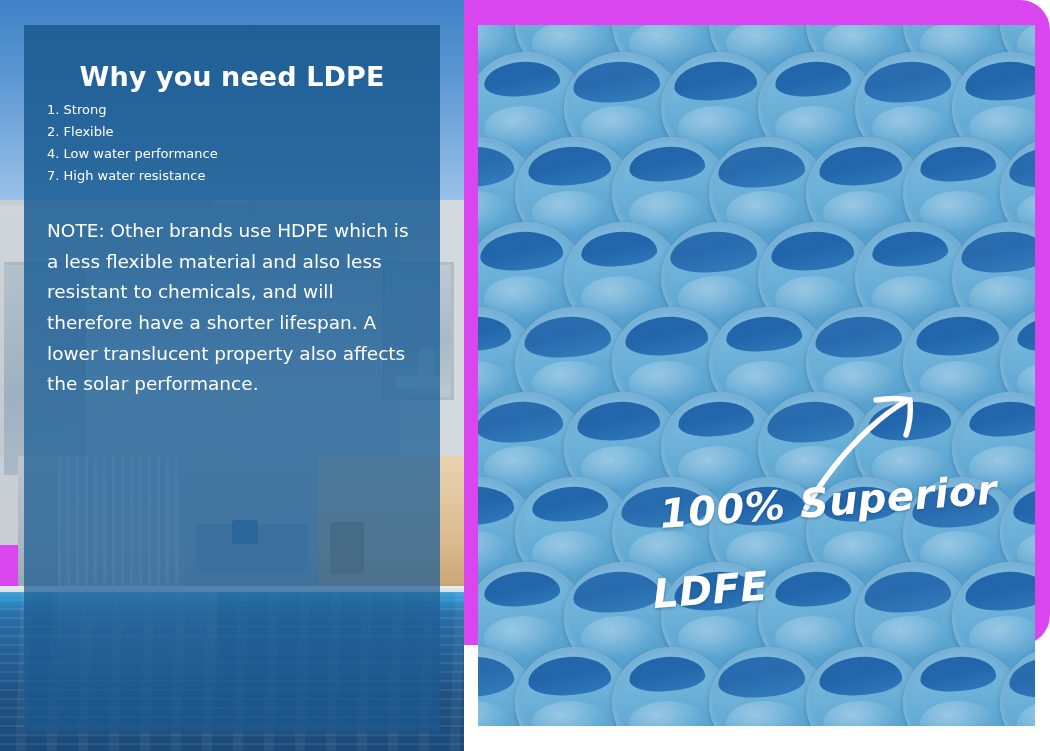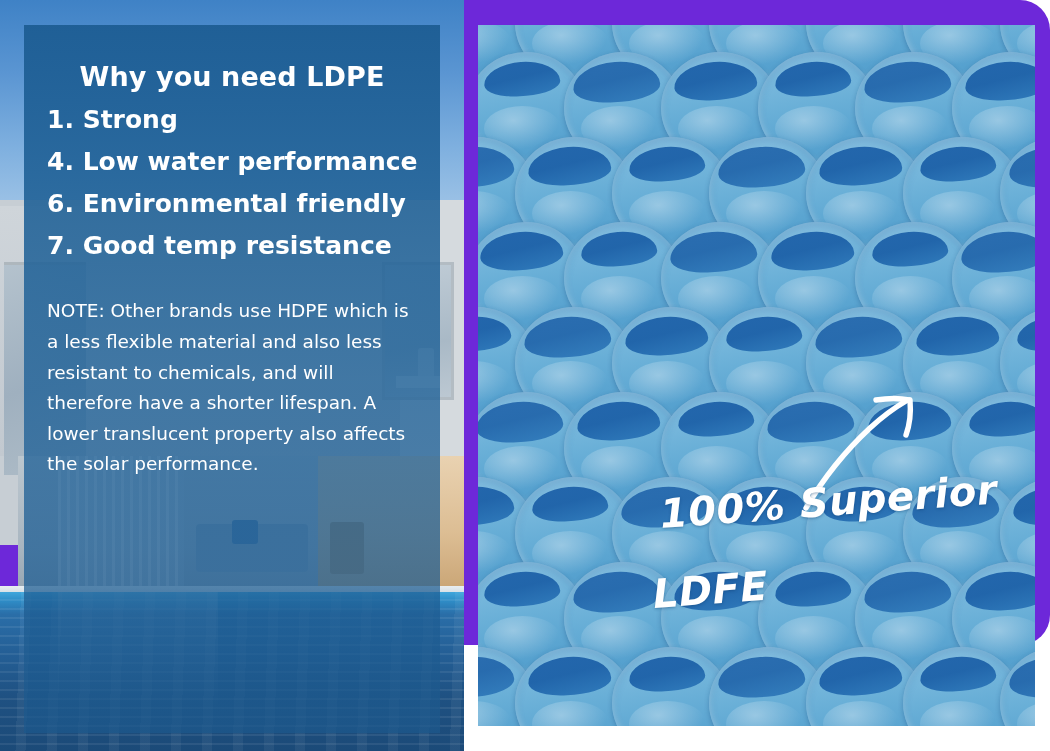--- a/index.html
+++ b/index.html
@@ -21,7 +21,7 @@
     inset: 0;
     width: 1050px;
     height: 645px;
-    background: #6d28d9;
+    background: #d946ef;
     border-radius: 30px;
   }
 

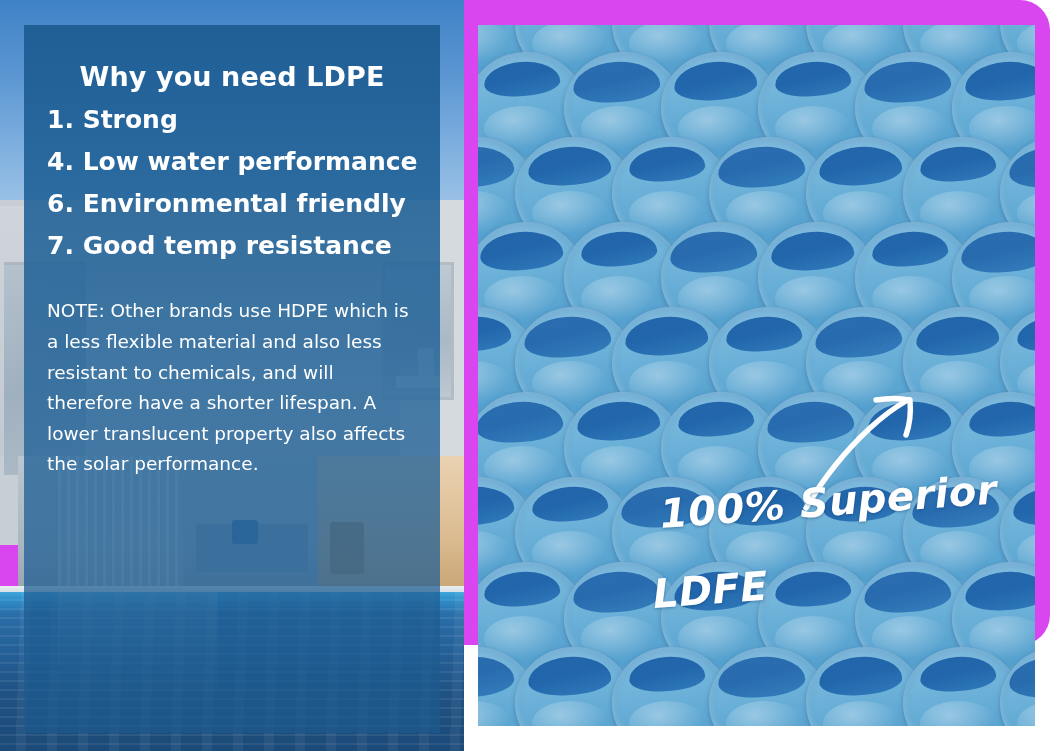--- a/index.html
+++ b/index.html
@@ -230,9 +230,9 @@
     padding: 6px 0 0 5px;
   }
   ol.benefits-list li {
-    font-size: 25px;
+    font-size: 13px;
     line-height: 1.67;
-    font-weight: 700;
+    font-weight: 400;
     white-space: nowrap;
   }
   .bnum { display: inline; }

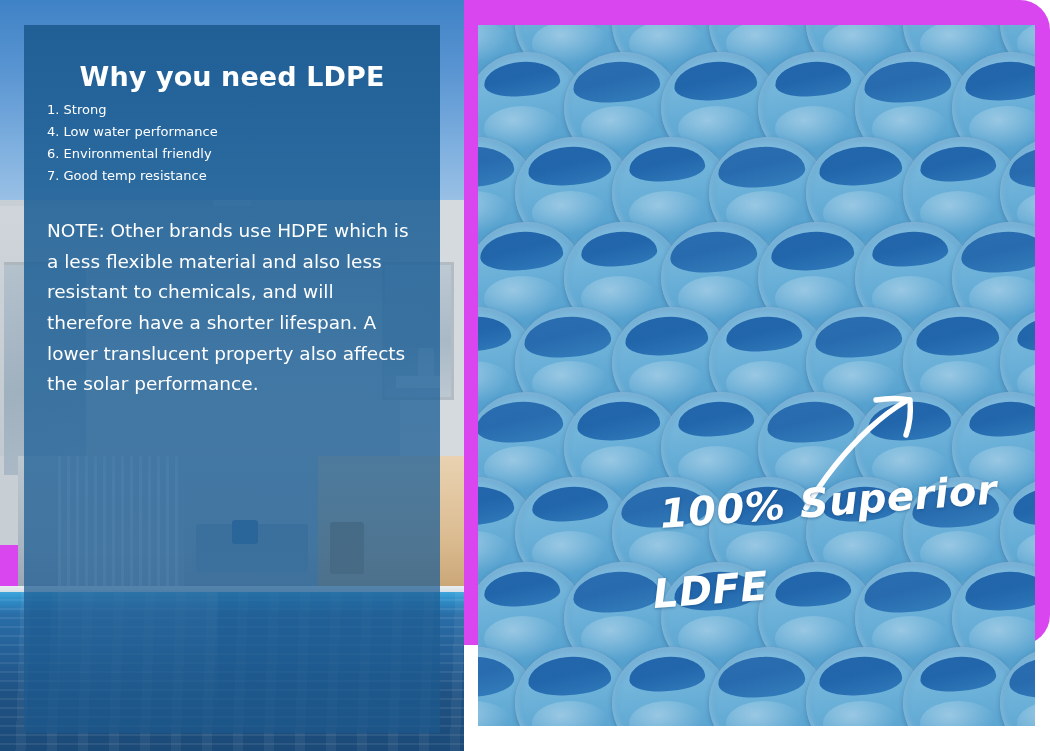--- a/index.html
+++ b/index.html
@@ -401,6 +401,7 @@
 
       <ol class="benefits-list">
         <li><span class="bnum">1.</span> <span>Strong</span></li>
+        <li><span class="bnum">2.</span> <span>Flexible</span></li>
         <li><span class="bnum">4.</span> <span>Low water performance</span></li>
         <li><span class="bnum">6.</span> <span>Environmental friendly</span></li>
         <li><span class="bnum">7.</span> <span>Good temp resistance</span></li>

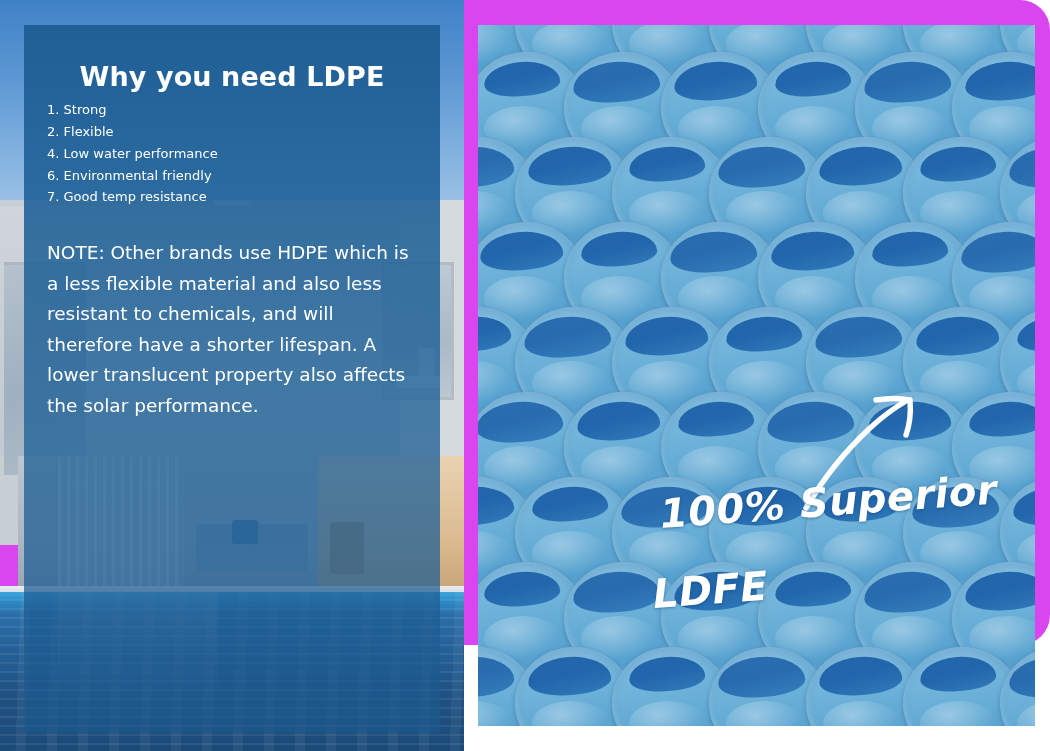--- a/index.html
+++ b/index.html
@@ -403,7 +403,6 @@
         <li><span class="bnum">1.</span> <span>Strong</span></li>
         <li><span class="bnum">2.</span> <span>Flexible</span></li>
         <li><span class="bnum">4.</span> <span>Low water performance</span></li>
-        <li><span class="bnum">6.</span> <span>Environmental friendly</span></li>
         <li><span class="bnum">7.</span> <span>Good temp resistance</span></li>
       </ol>
 

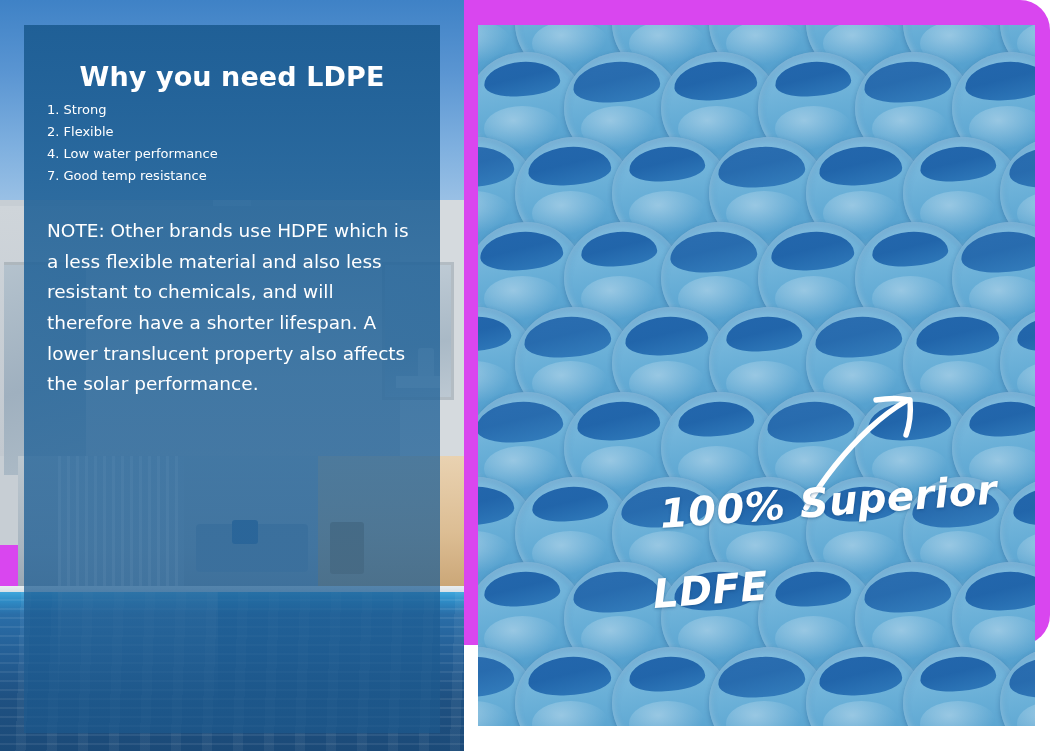--- a/index.html
+++ b/index.html
@@ -403,7 +403,7 @@
         <li><span class="bnum">1.</span> <span>Strong</span></li>
         <li><span class="bnum">2.</span> <span>Flexible</span></li>
         <li><span class="bnum">4.</span> <span>Low water performance</span></li>
-        <li><span class="bnum">7.</span> <span>Good temp resistance</span></li>
+        <li><span class="bnum">7.</span> <span>High water resistance</span></li>
       </ol>
 
       <p class="card-note">NOTE: Other brands use HDPE which is a less flexible material and also less resistant to chemicals, and will therefore have a shorter lifespan. A lower translucent property also affects the solar performance.</p>

